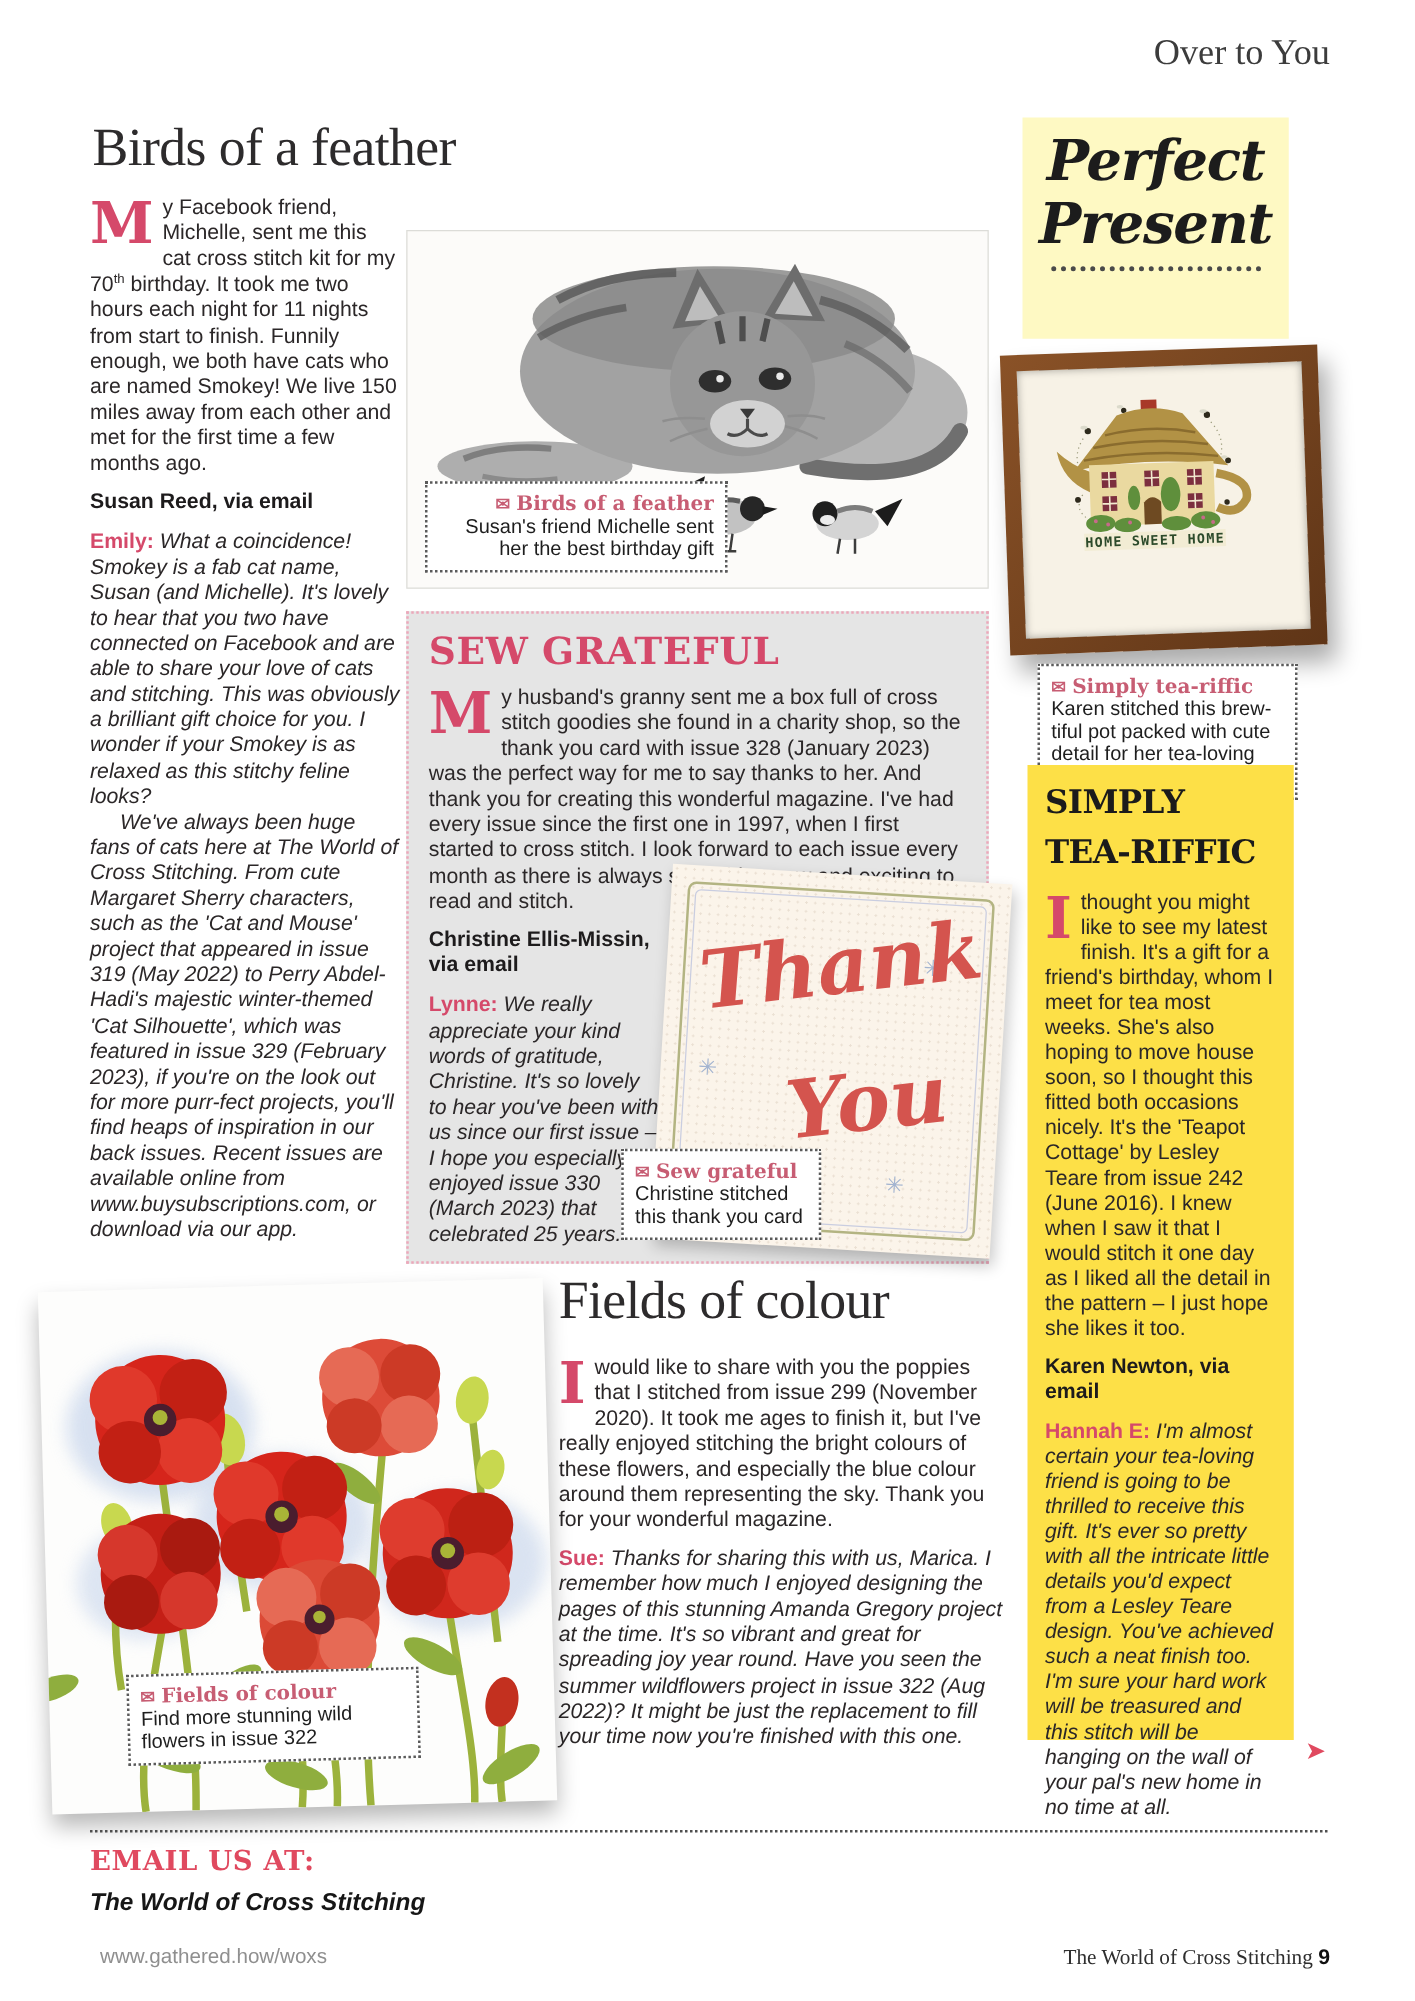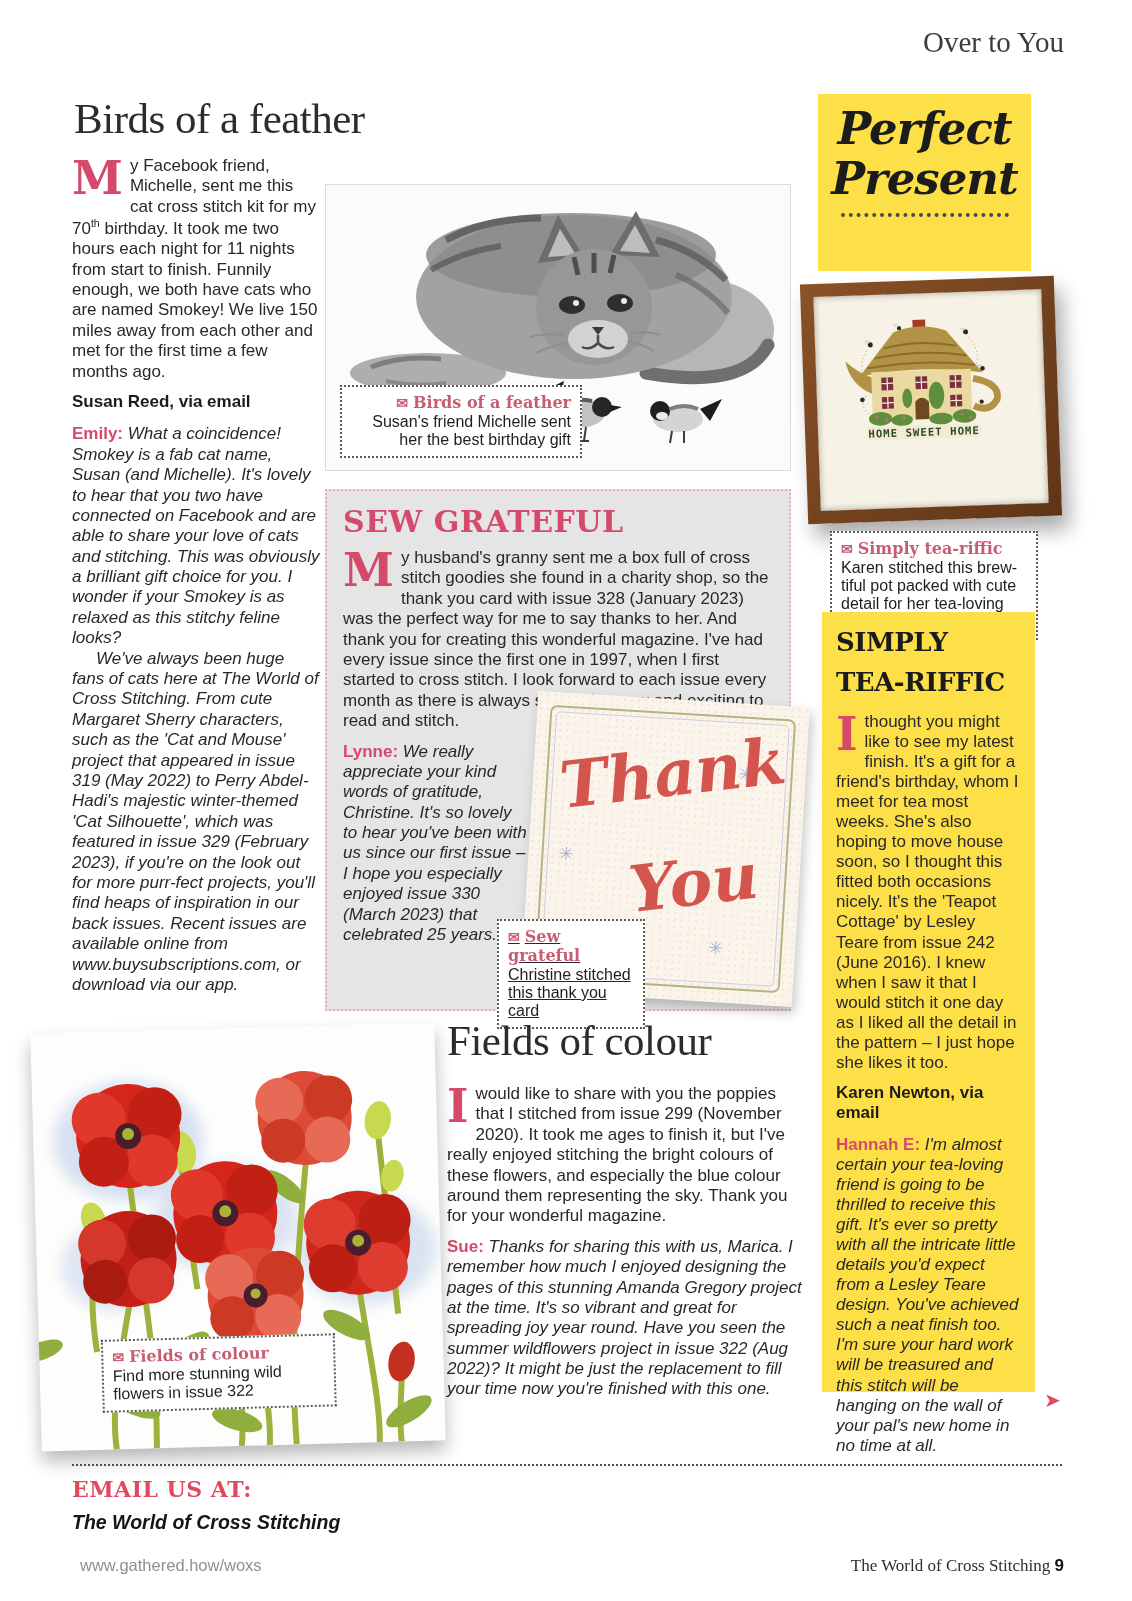--- a/index.html
+++ b/index.html
@@ -73,7 +73,7 @@
                transform:rotate(-1.6deg);box-shadow:0 10px 18px rgba(0,0,0,0.28);}
 
   
-  .present-box{left:818px;top:94px;width:213px;height:177px;background:#fde047;
+  .present-box{left:818px;top:94px;width:213px;height:177px;background:#fef9c3;
                text-align:center;box-sizing:border-box;padding-top:10px;}
   .script-word{font-family:"DejaVu Serif",serif;font-style:italic;font-weight:700;
                font-size:45px;color:#1c1c1c;line-height:1.12;letter-spacing:-1px;}

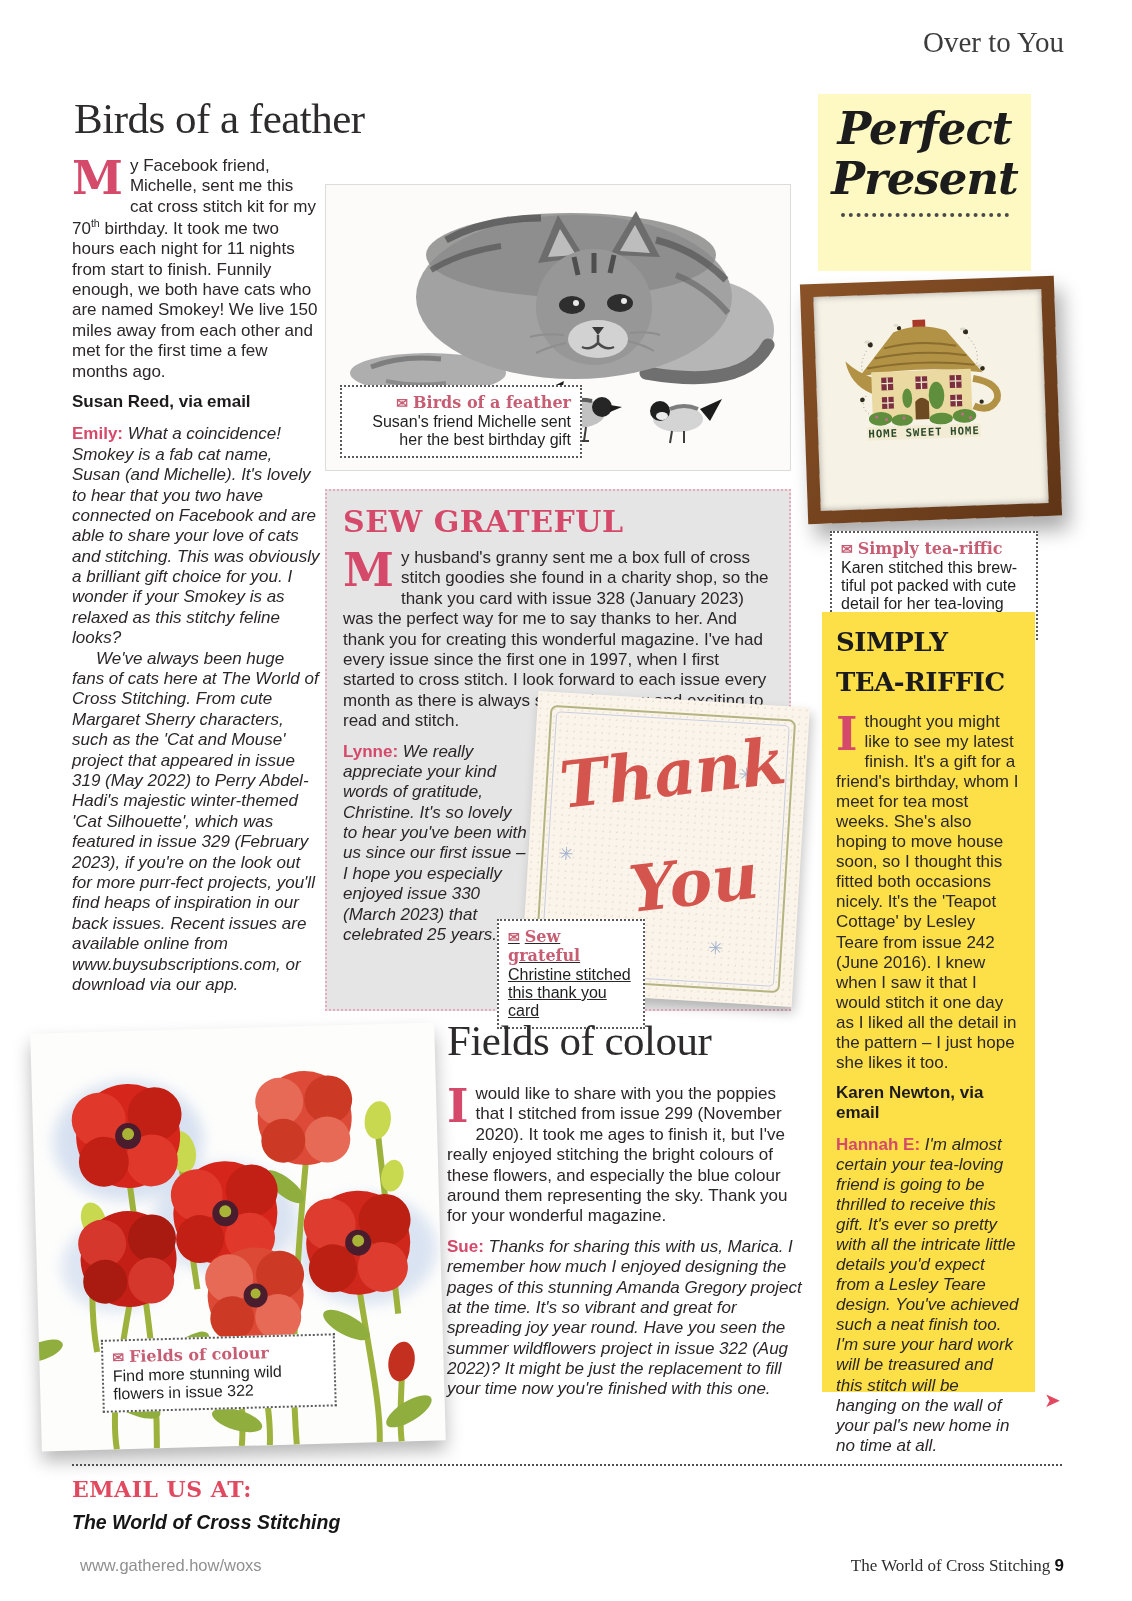--- a/index.html
+++ b/index.html
@@ -191,6 +191,7 @@
     <span class="dropcap">M</span><span>y husband's granny sent me a box full of cross stitch goodies she found in a charity shop, so the thank you card with issue 328 (January 2023) was the perfect way for me to say thanks to her. And thank you for creating this wonderful magazine. I've had every issue since the first one in 1997, when I first started to cross stitch. I look forward to each issue every month as there is always something new and exciting to read and stitch.</span>
   </p>
   <div class="narrow bodytxt">
+    <p class="sig">Christine Ellis-Missin, via email</p>
     <p class="reply">
       <span class="reply-label">Lynne:</span>
       <span>We really appreciate your kind words of gratitude, Christine. It's so lovely to hear you've been with us since our first issue – I hope you especially enjoyed issue 330 (March 2023) that celebrated 25 years.</span>

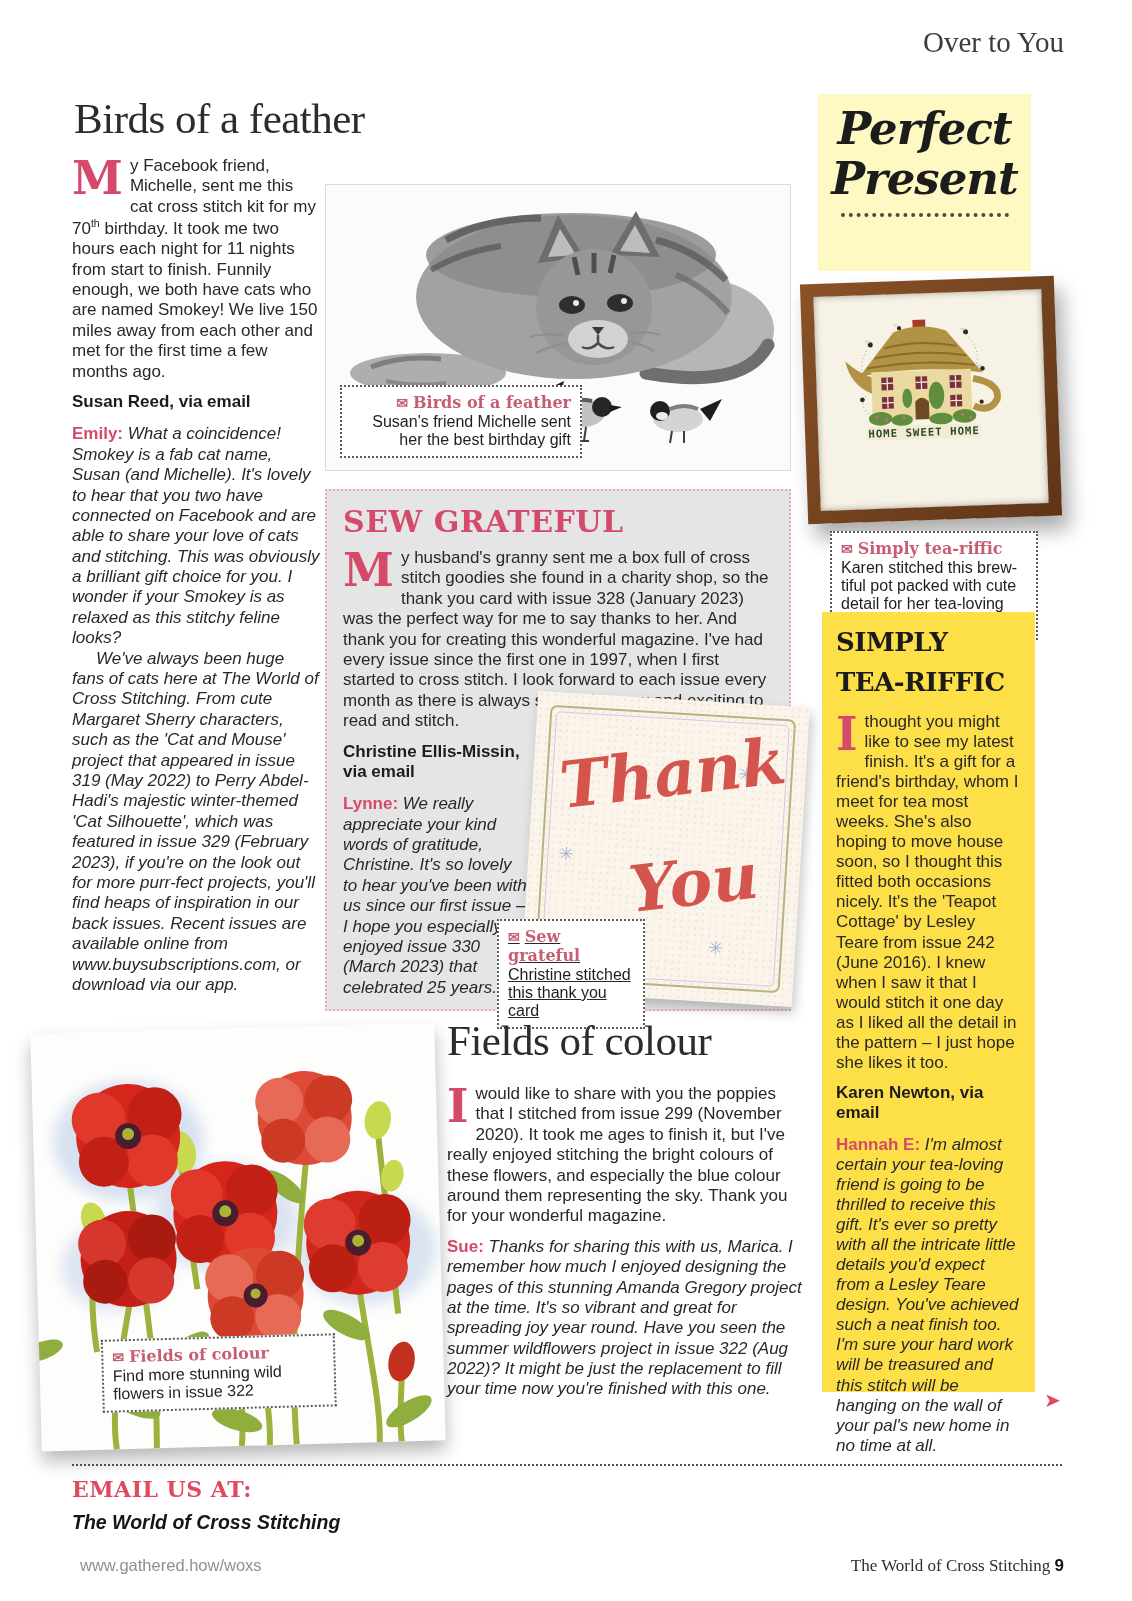--- a/index.html
+++ b/index.html
@@ -209,7 +209,7 @@
     <div class="ty-word ty-w2">You</div>
   </div>
 
-  <div class="caption-box" style="left:170px;top:428px;width:148px;text-decoration:underline;">
+  <div class="caption-box" style="left:170px;top:428px;width:160px;">
     <p class="caption-title"><span class="env">✉</span><span>Sew grateful</span></p>
     <p class="caption-text">Christine stitched this thank you card</p>
   </div>

